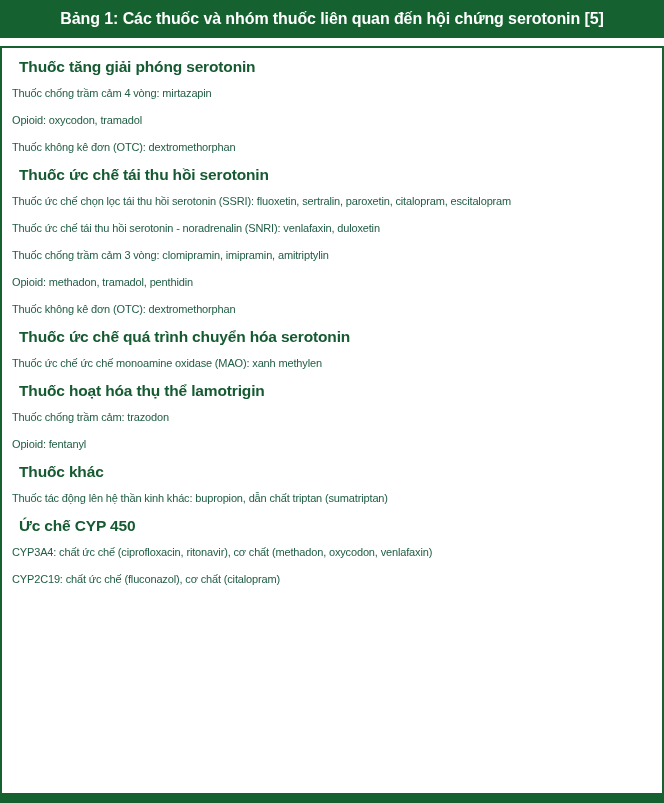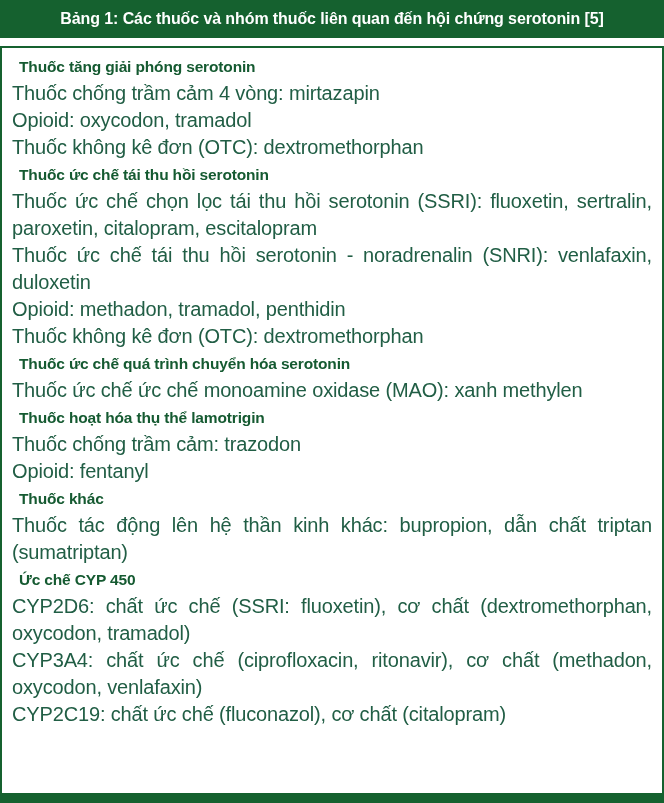--- a/index.html
+++ b/index.html
@@ -55,7 +55,7 @@
   }
   .drug-item {
     color: #215e45;
-    font-size: 20px;
+    font-size: 11px;
     font-weight: 400;
     line-height: 27px;
     letter-spacing: -0.15px;

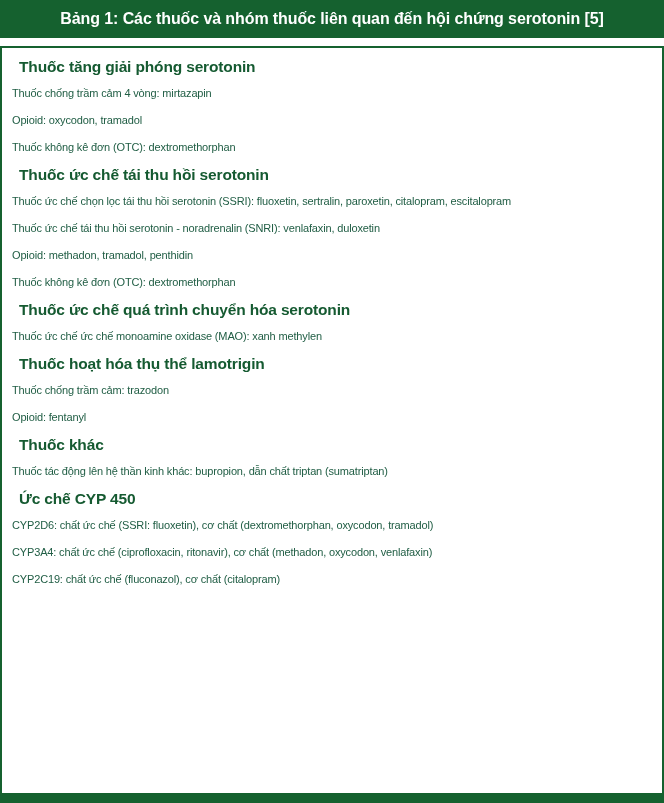--- a/index.html
+++ b/index.html
@@ -97,6 +97,7 @@
 
   <div class="drug-item">Thuốc ức chế tái thu hồi serotonin - noradrenalin (SNRI): venlafaxin, duloxetin</div>
 
+  <div class="drug-item">Thuốc chống trầm cảm 3 vòng: clomipramin, imipramin, amitriptylin</div>
 
   <div class="drug-item">Opioid: methadon, tramadol, penthidin</div>
 

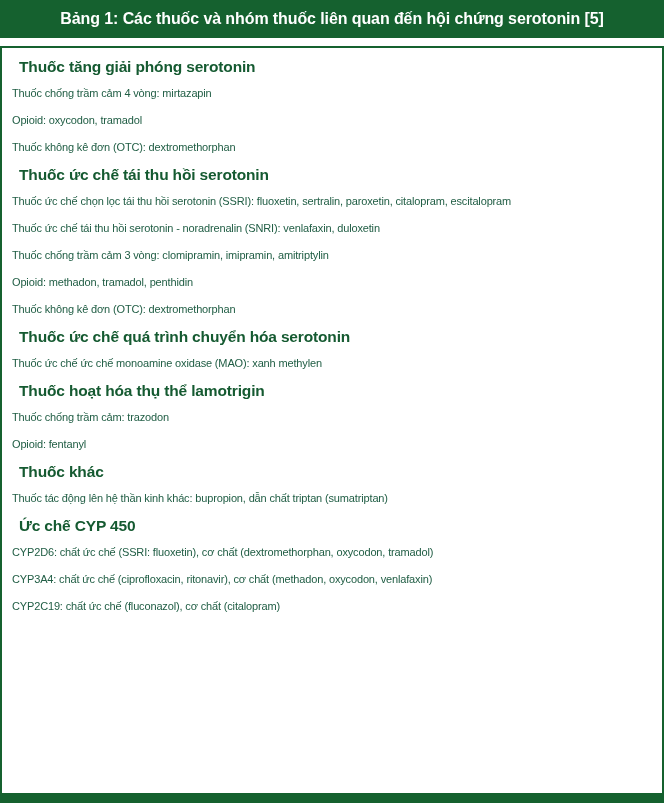--- a/index.html
+++ b/index.html
@@ -130,7 +130,6 @@
   <div class="section">
     <div class="section-heading">Ức chế CYP 450</div>
 
-  <div class="drug-item">CYP2D6: chất ức chế (SSRI: fluoxetin), cơ chất (dextromethorphan, oxycodon, tramadol)</div>
 
   <div class="drug-item">CYP3A4: chất ức chế (ciprofloxacin, ritonavir), cơ chất (methadon, oxycodon, venlafaxin)</div>
 

